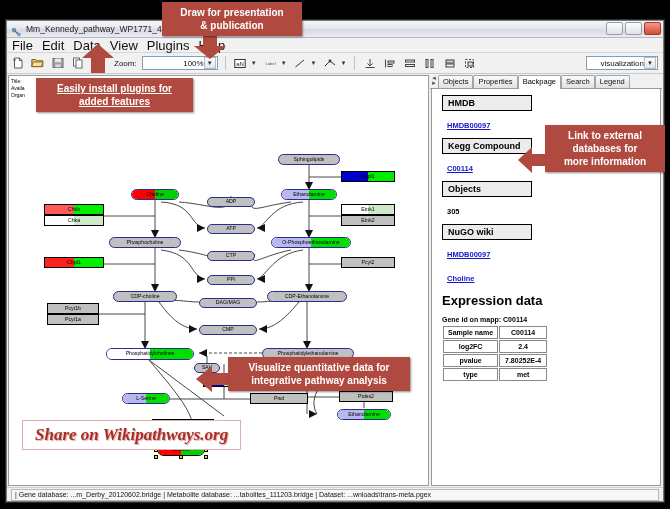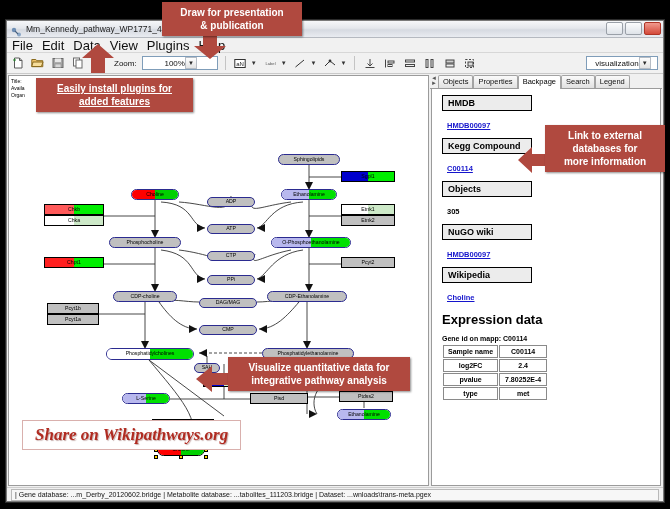--- a/index.html
+++ b/index.html
@@ -60,7 +60,7 @@
   .zoom-lbl { font-size:8px; color:#111; margin-left:4px; }
   .combo {
     height:14px; border:1px solid #7f9db9; background:#fff;
-    display:flex; align-items:center; justify-content:center;
+    display:flex; align-items:center; justify-content:flex-end;
     font-size:8px; color:#111; padding:0 1px 0 3px;
   }
   .combo .arw {

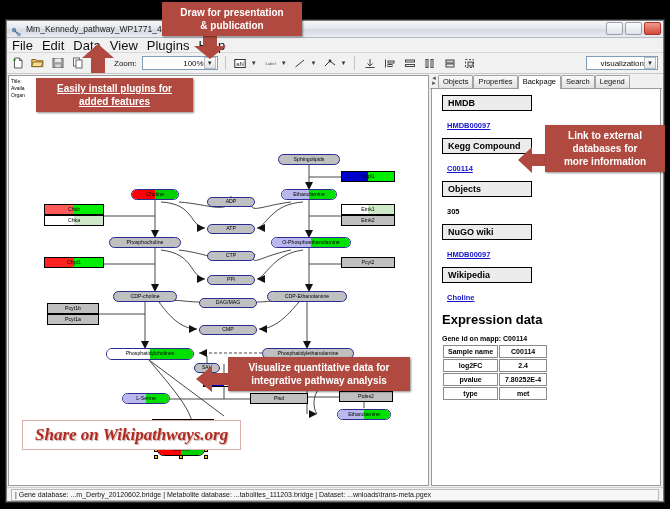--- a/index.html
+++ b/index.html
@@ -565,7 +565,6 @@
           <a class="dblink" href="#">HMDB00097</a>
         </div>
         <div>
-          <div class="dbhead">Wikipedia</div>
           <a class="dblink" href="#">Choline</a>
         </div>
 

